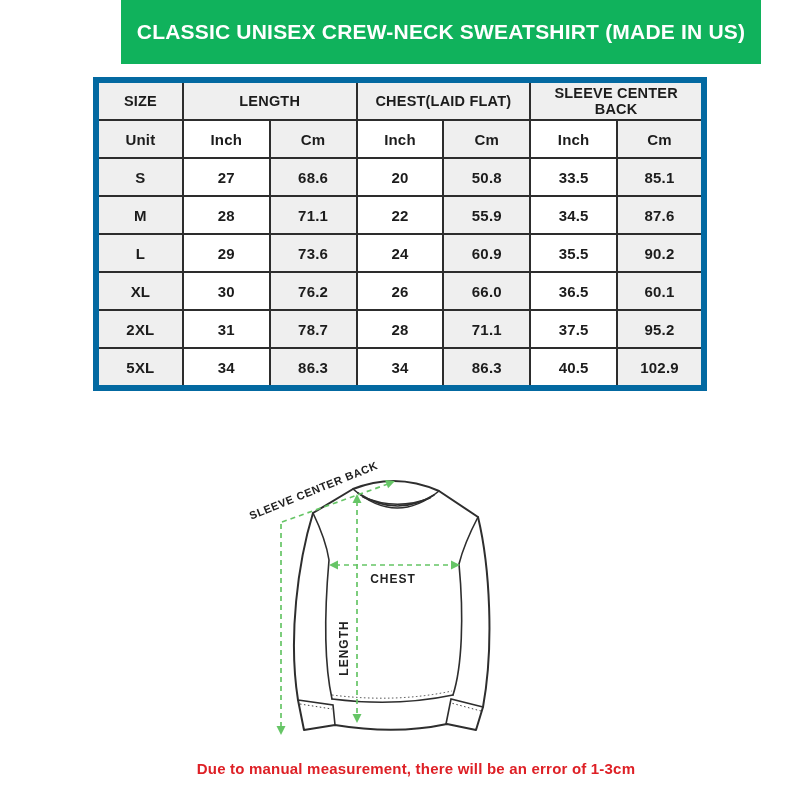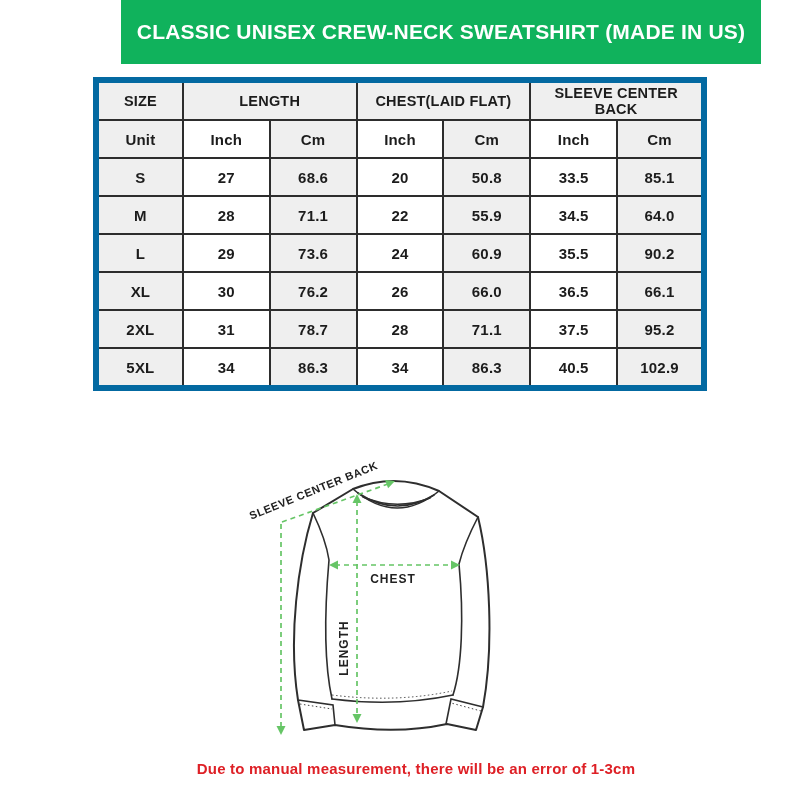--- a/index.html
+++ b/index.html
@@ -79,7 +79,7 @@
       <td>22</td>
       <td>55.9</td>
       <td>34.5</td>
-      <td>64.0</td>
+      <td>87.6</td>
     </tr>
     <tr>
       <td>L</td>

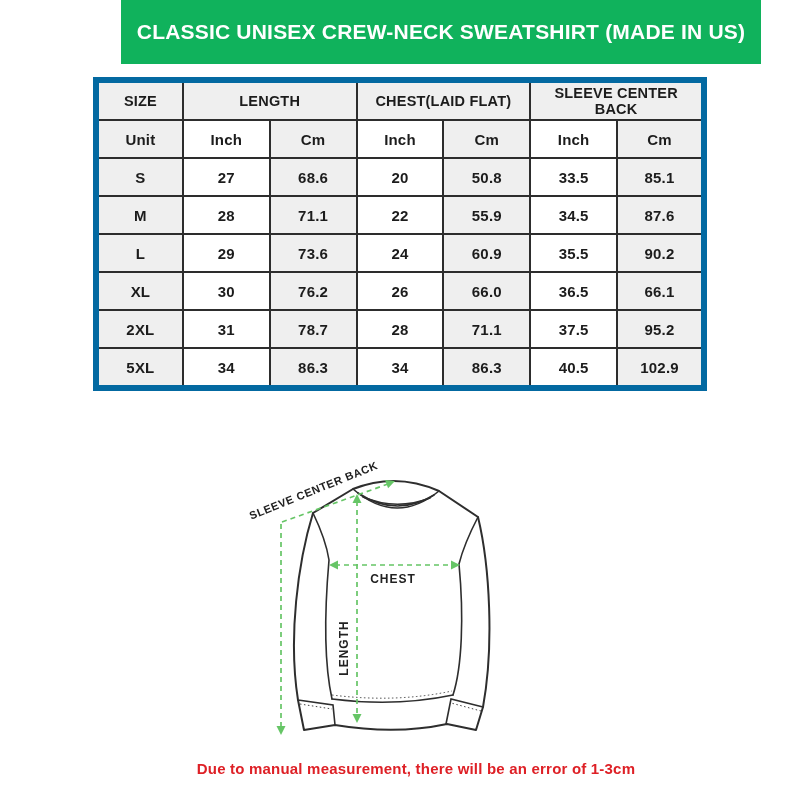--- a/index.html
+++ b/index.html
@@ -97,7 +97,7 @@
       <td>26</td>
       <td>66.0</td>
       <td>36.5</td>
-      <td>66.1</td>
+      <td>60.1</td>
     </tr>
     <tr>
       <td>2XL</td>

